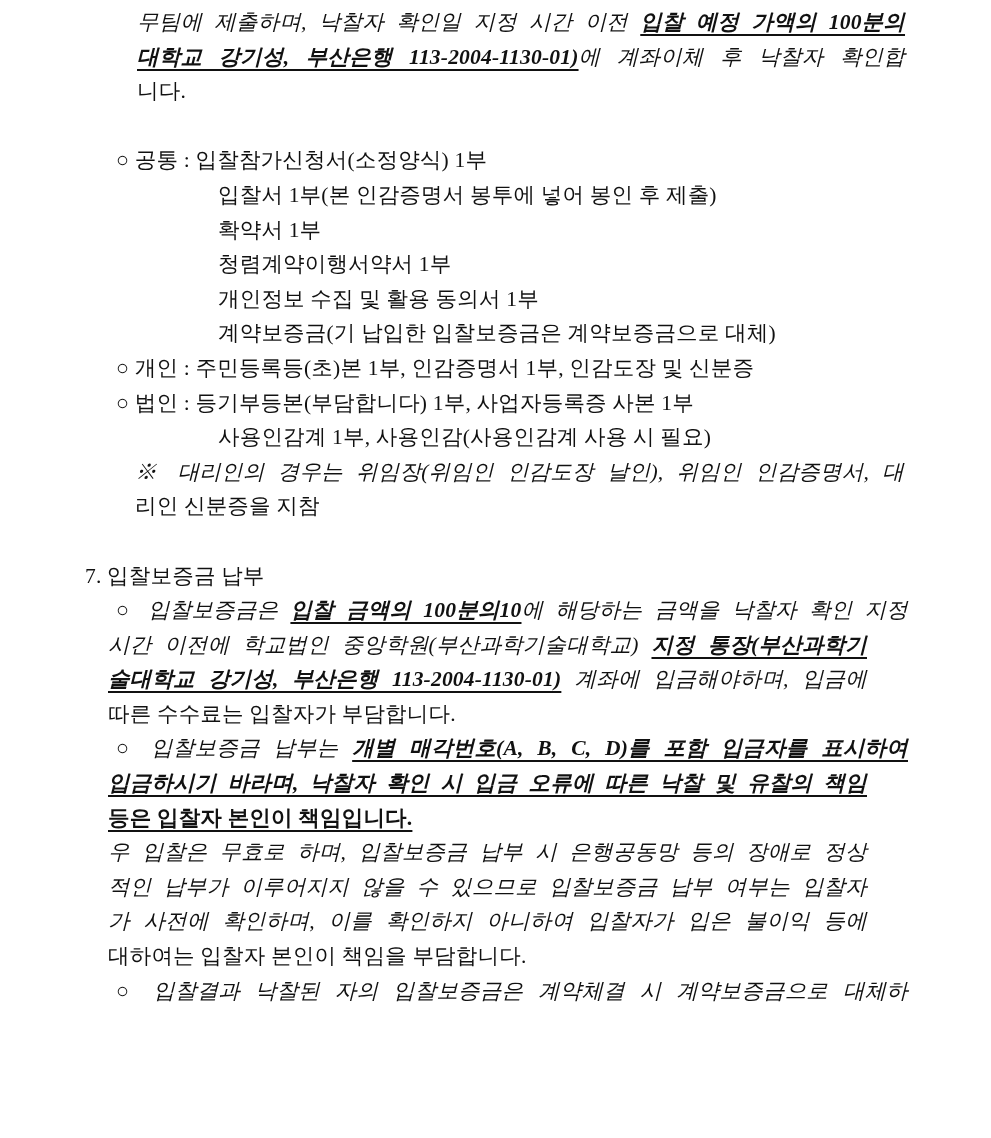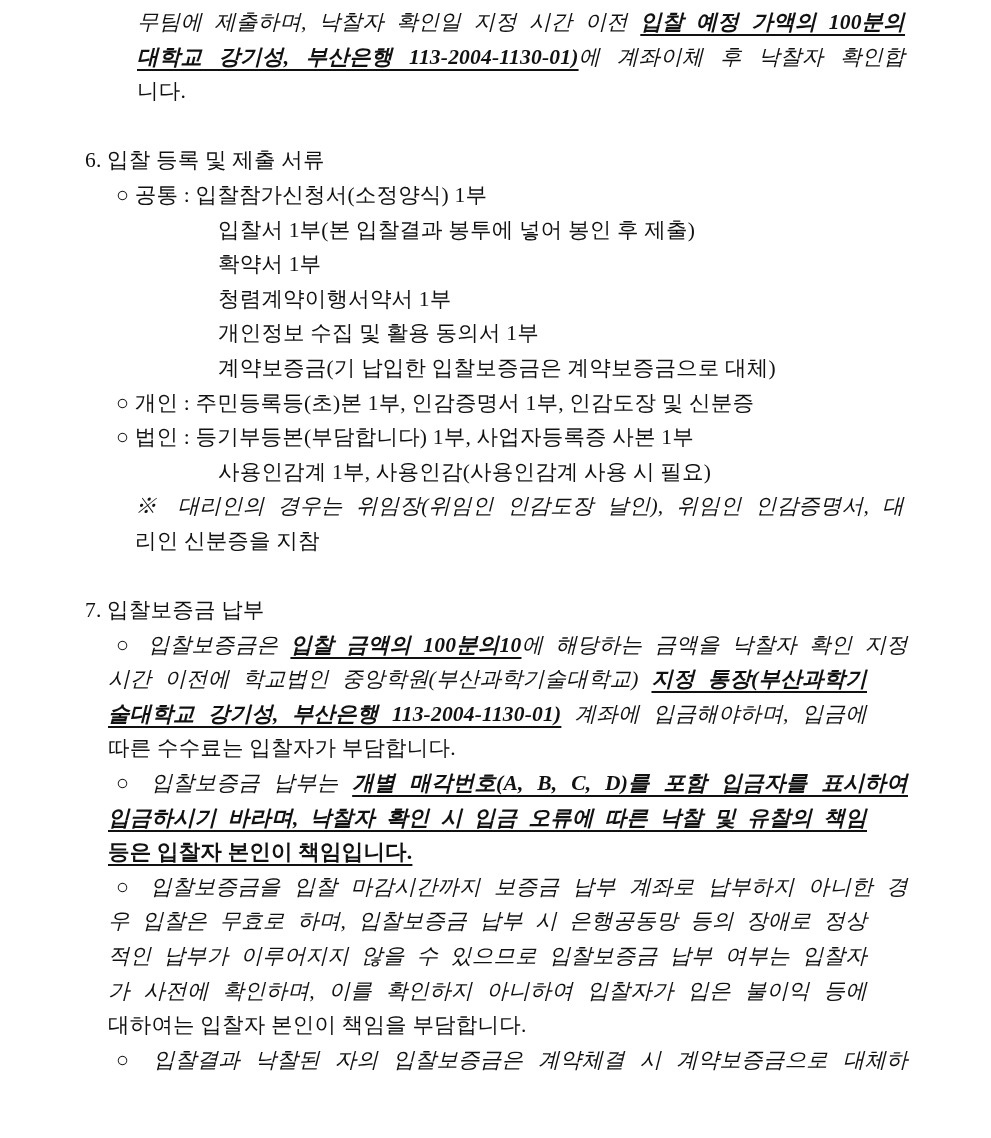--- a/index.html
+++ b/index.html
@@ -52,7 +52,6 @@
     <div class="line i-para just"><span class="b u">대학교 강기성, 부산은행 113-2004-1130-01)</span><span>에 계좌이체 후 낙찰자 확인합</span></div>
     <div class="line i-para"><span>니다.</span></div>
     <div class="line blank"></div>
-    <div class="line i-num"><span>6. 입찰 등록 및 제출 서류</span></div>
     <div class="line i-circle"><span>○ 공통 : 입찰참가신청서(소정양식) 1부</span></div>
     <div class="line i-sub"><span>입찰서 1부(본 입찰결과 봉투에 넣어 봉인 후 제출)</span></div>
     <div class="line i-sub"><span>확약서 1부</span></div>

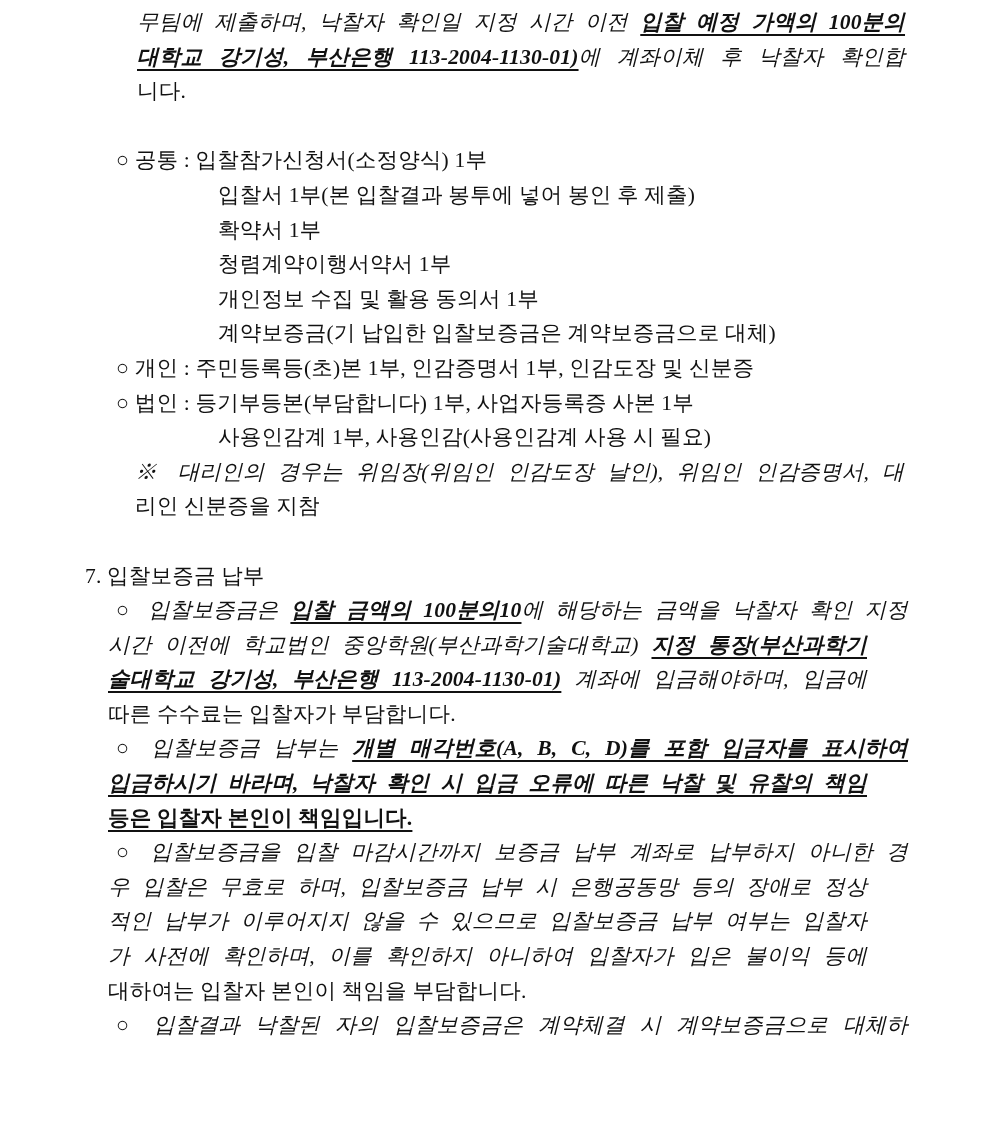--- a/index.html
+++ b/index.html
@@ -53,7 +53,7 @@
     <div class="line i-para"><span>니다.</span></div>
     <div class="line blank"></div>
     <div class="line i-circle"><span>○ 공통 : 입찰참가신청서(소정양식) 1부</span></div>
-    <div class="line i-sub"><span>입찰서 1부(본 입찰결과 봉투에 넣어 봉인 후 제출)</span></div>
+    <div class="line i-sub"><span>입찰서 1부(본 인감증명서 봉투에 넣어 봉인 후 제출)</span></div>
     <div class="line i-sub"><span>확약서 1부</span></div>
     <div class="line i-sub"><span>청렴계약이행서약서 1부</span></div>
     <div class="line i-sub"><span>개인정보 수집 및 활용 동의서 1부</span></div>

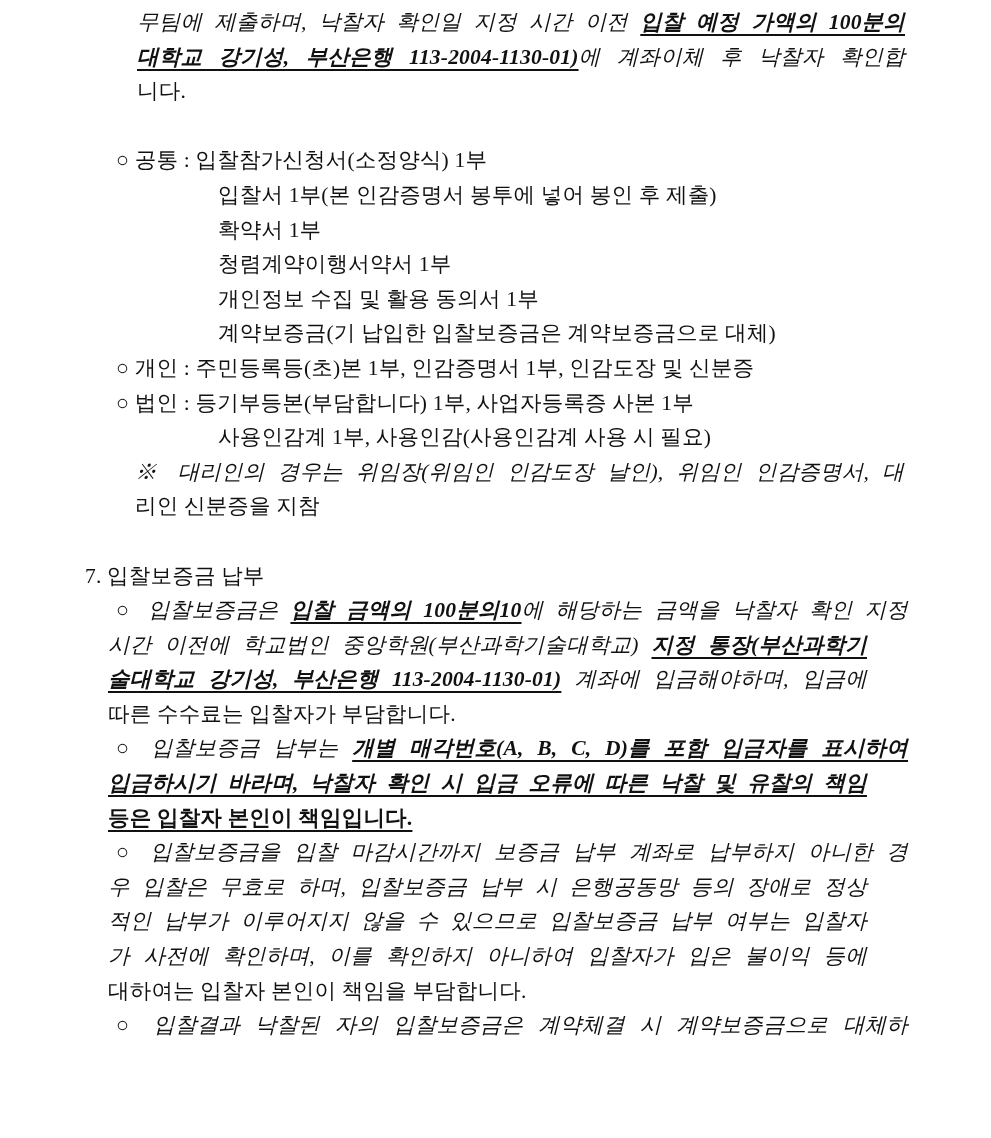--- a/index.html
+++ b/index.html
@@ -72,7 +72,6 @@
     <div class="line i-circle just"><span>○ 입찰보증금 납부는 </span><span class="b u">개별 매각번호(A, B, C, D)를 포함 입금자를 표시하여</span></div>
     <div class="line i-cont just"><span class="b u">입금하시기 바라며, 낙찰자 확인 시 입금 오류에 따른 낙찰 및 유찰의 책임</span></div>
     <div class="line i-cont"><span class="b u">등은 입찰자 본인이 책임입니다.</span></div>
-    <div class="line i-circle just"><span>○ 입찰보증금을 입찰 마감시간까지 보증금 납부 계좌로 납부하지 아니한 경</span></div>
     <div class="line i-cont just"><span>우 입찰은 무효로 하며, 입찰보증금 납부 시 은행공동망 등의 장애로 정상</span></div>
     <div class="line i-cont just"><span>적인 납부가 이루어지지 않을 수 있으므로 입찰보증금 납부 여부는 입찰자</span></div>
     <div class="line i-cont just"><span>가 사전에 확인하며, 이를 확인하지 아니하여 입찰자가 입은 불이익 등에</span></div>

